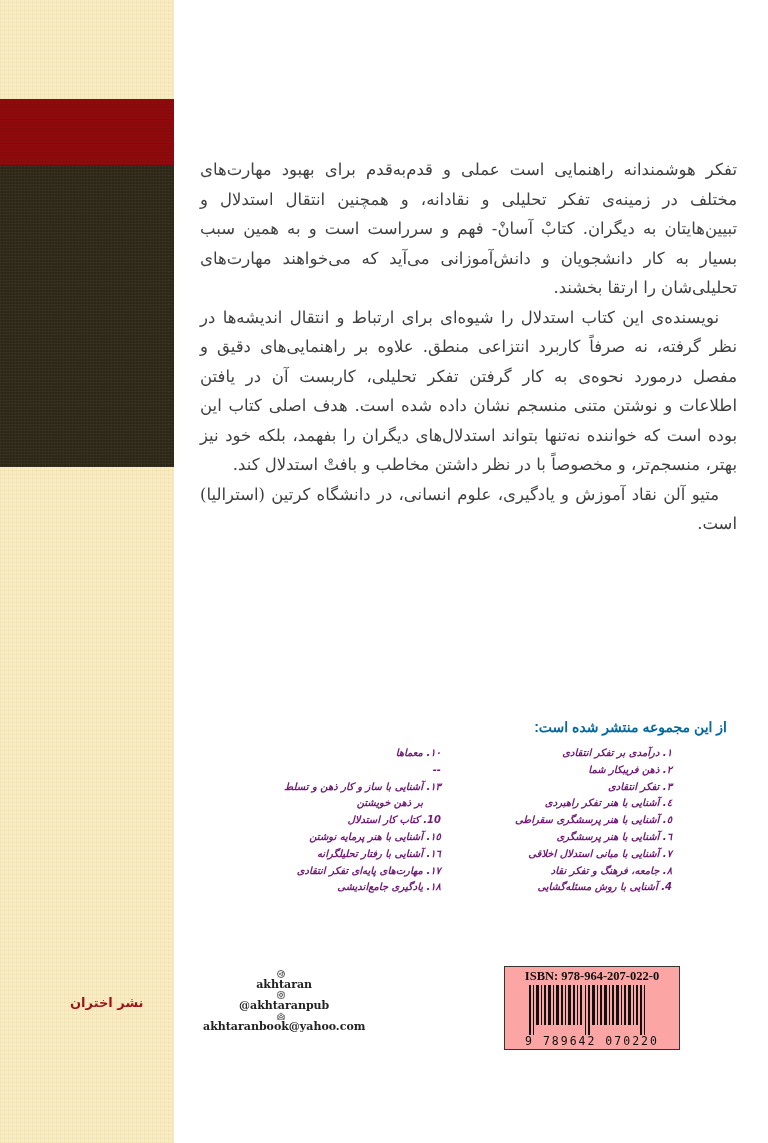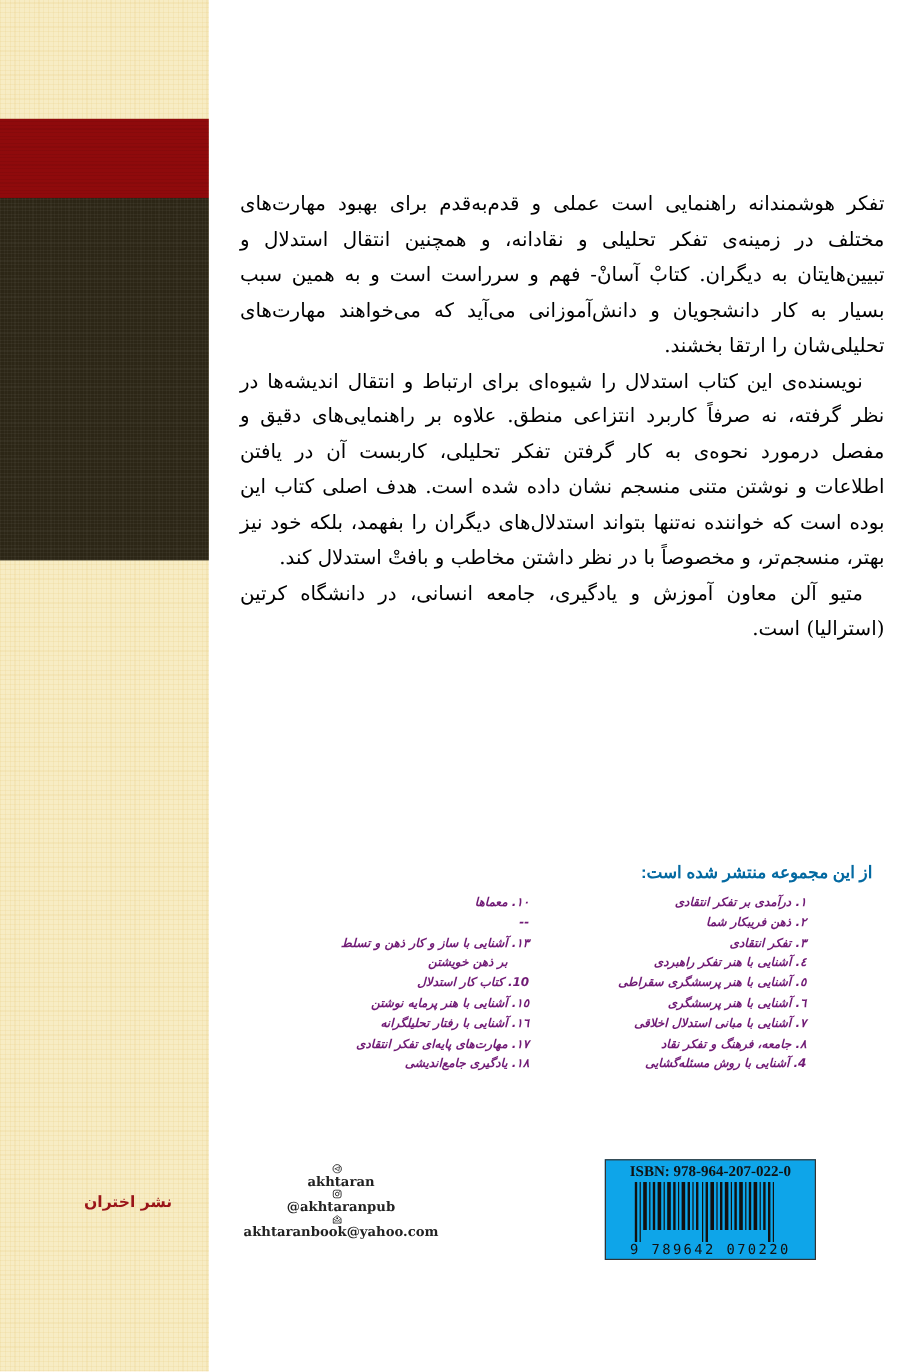--- a/index.html
+++ b/index.html
@@ -42,7 +42,7 @@
       position: absolute; left: 200px; top: 155px; width: 537px;
       direction: rtl; text-align: justify; text-align-last: right;
       font-family: "DejaVu Serif", serif;
-      font-size: 16.5px; line-height: 29.5px; color: #000000;
+      font-size: 16.5px; line-height: 29.5px; color: #404040;
     }
     .blurb p { margin: 0; }
     .blurb p.indent { text-indent: 18px; }

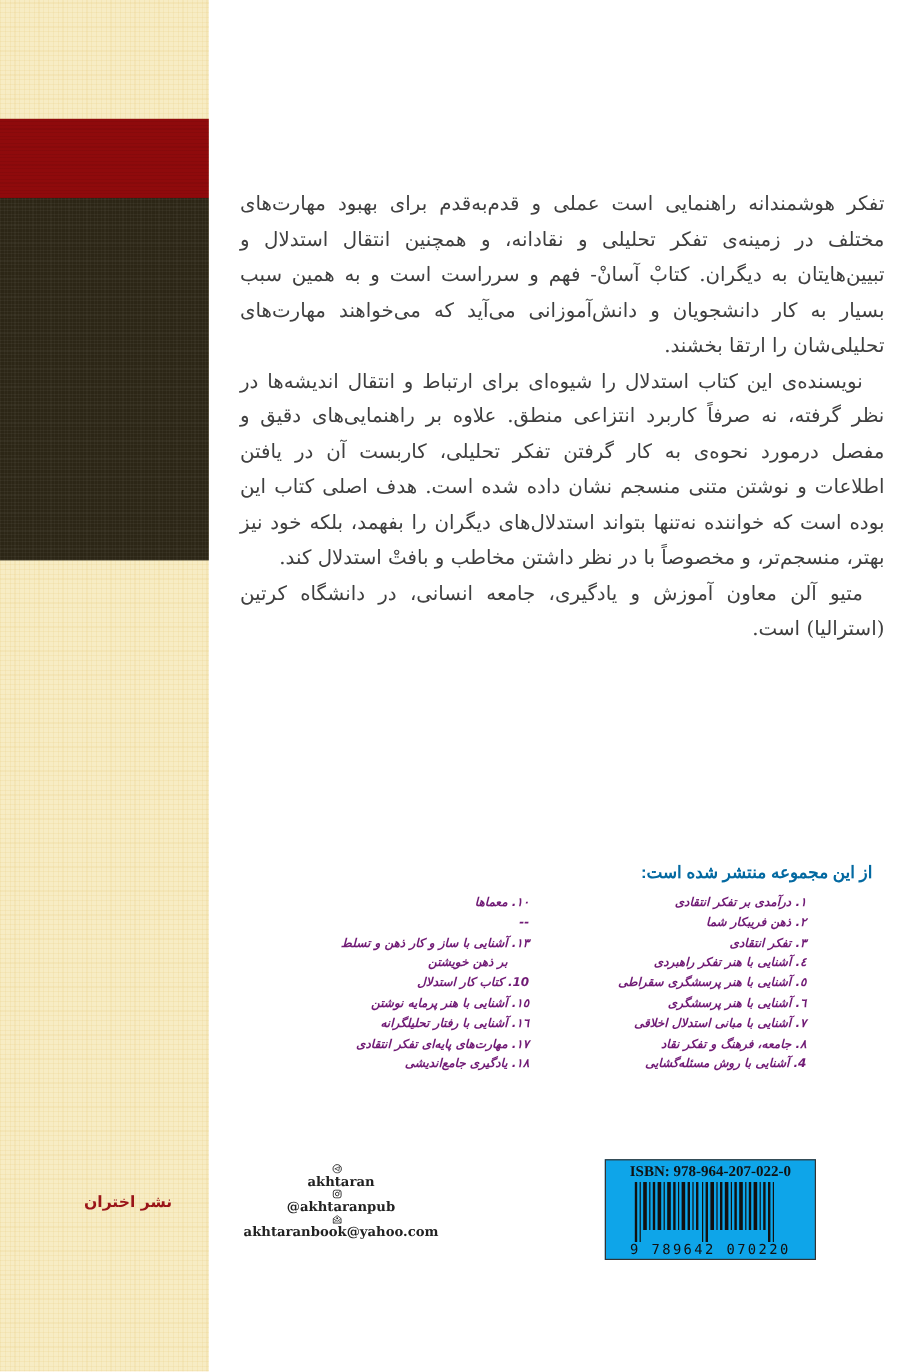--- a/index.html
+++ b/index.html
@@ -115,7 +115,7 @@
 <div class="blurb">
   <p>تفکر هوشمندانه راهنمایی است عملی و قدم‌به‌قدم برای بهبود مهارت‌های مختلف در زمینه‌ی تفکر تحلیلی و نقادانه، و همچنین انتقال استدلال و تبیین‌هایتان به دیگران. کتابْ آسانْ- فهم و سرراست است و به همین سبب بسیار به کار دانشجویان و دانش‌آموزانی می‌آید که می‌خواهند مهارت‌های تحلیلی‌شان را ارتقا بخشند.</p>
   <p class="indent">نویسنده‌ی این کتاب استدلال را شیوه‌ای برای ارتباط و انتقال اندیشه‌ها در نظر گرفته، نه صرفاً کاربرد انتزاعی منطق. علاوه بر راهنمایی‌های دقیق و مفصل درمورد نحوه‌ی به کار گرفتن تفکر تحلیلی، کاربست آن در یافتن اطلاعات و نوشتن متنی منسجم نشان داده شده است. هدف اصلی کتاب این بوده است که خواننده نه‌تنها بتواند استدلال‌های دیگران را بفهمد، بلکه خود نیز بهتر، منسجم‌تر، و مخصوصاً با در نظر داشتن مخاطب و بافتْ استدلال کند.</p>
-  <p class="indent">متیو آلن معاون آموزش و یادگیری، جامعه انسانی، در دانشگاه کرتین (استرالیا) است.</p>
+  <p class="indent">متیو آلن نقاد آموزش و یادگیری، علوم انسانی، در دانشگاه کرتین (استرالیا) است.</p>
 </div>
 
 <div class="series-title">از این مجموعه منتشر شده است:</div>

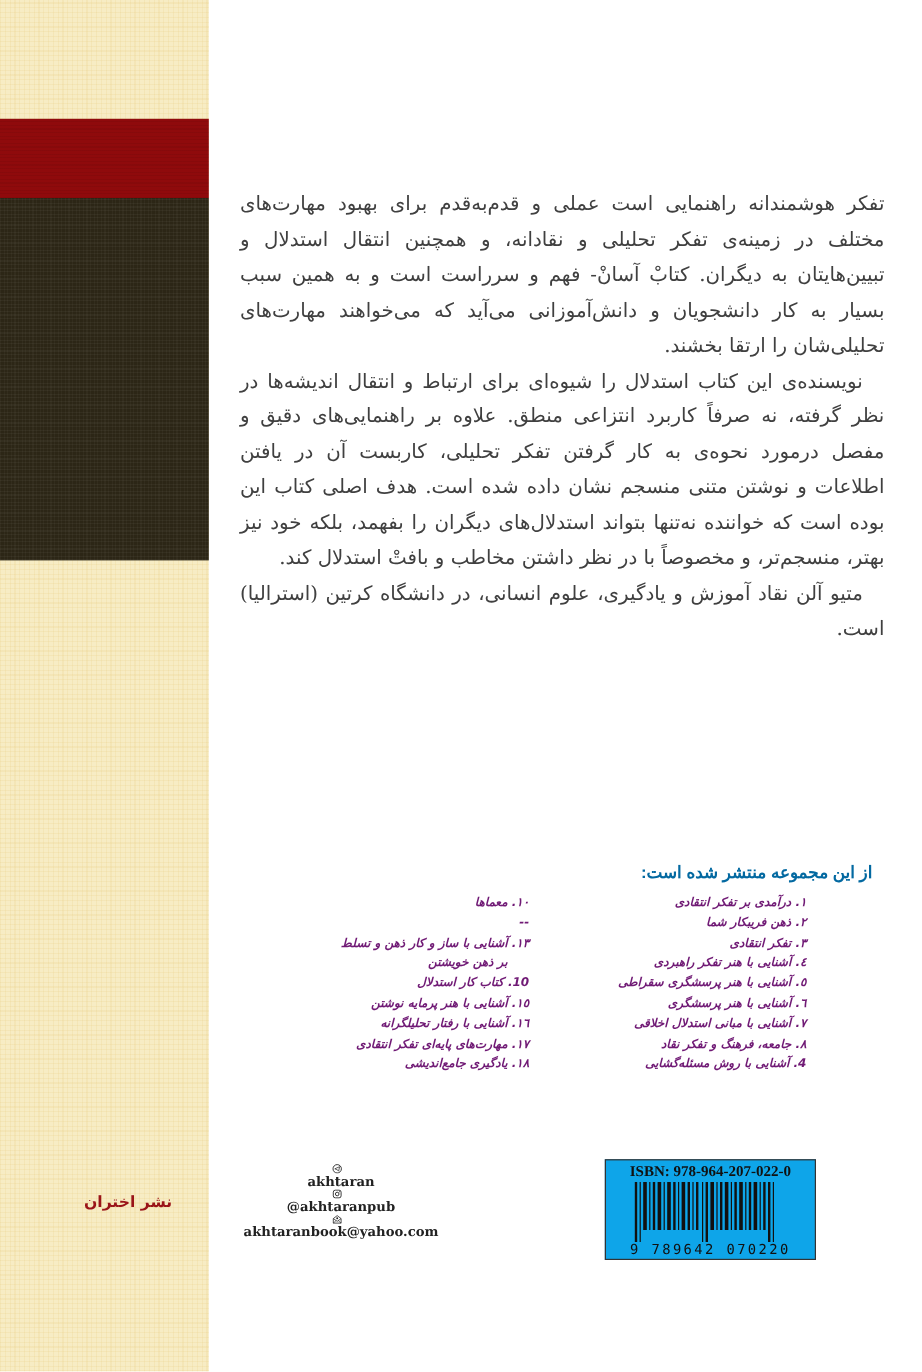--- a/index.html
+++ b/index.html
@@ -72,7 +72,7 @@
 
     .isbn-box {
       position: absolute; left: 504px; top: 966px; width: 176px; height: 84px;
-      border: 1.5px solid #333; background: #0ea5e9; box-sizing: border-box;
+      border: 1.5px solid #333; background: #fca5a5; box-sizing: border-box;
     }
     .isbn-label {
       position: absolute; top: 2px; left: 0; right: 0; text-align: center;

